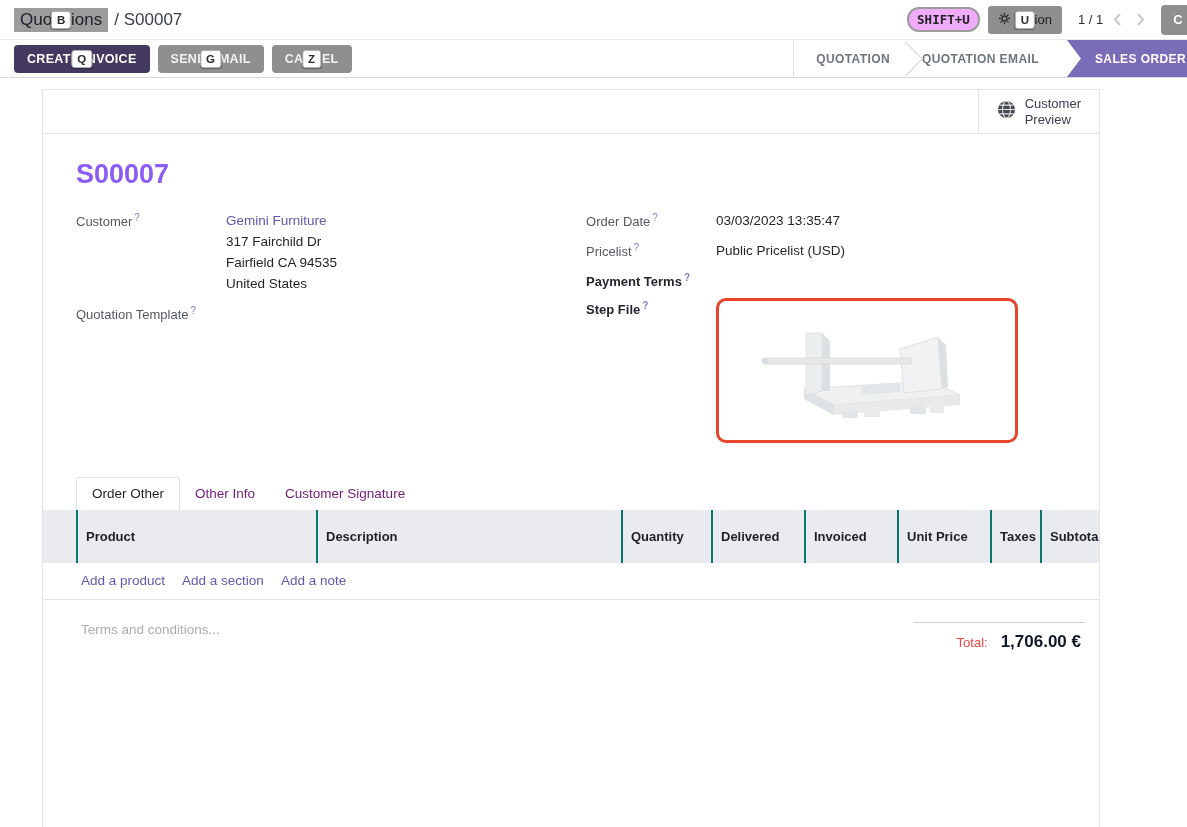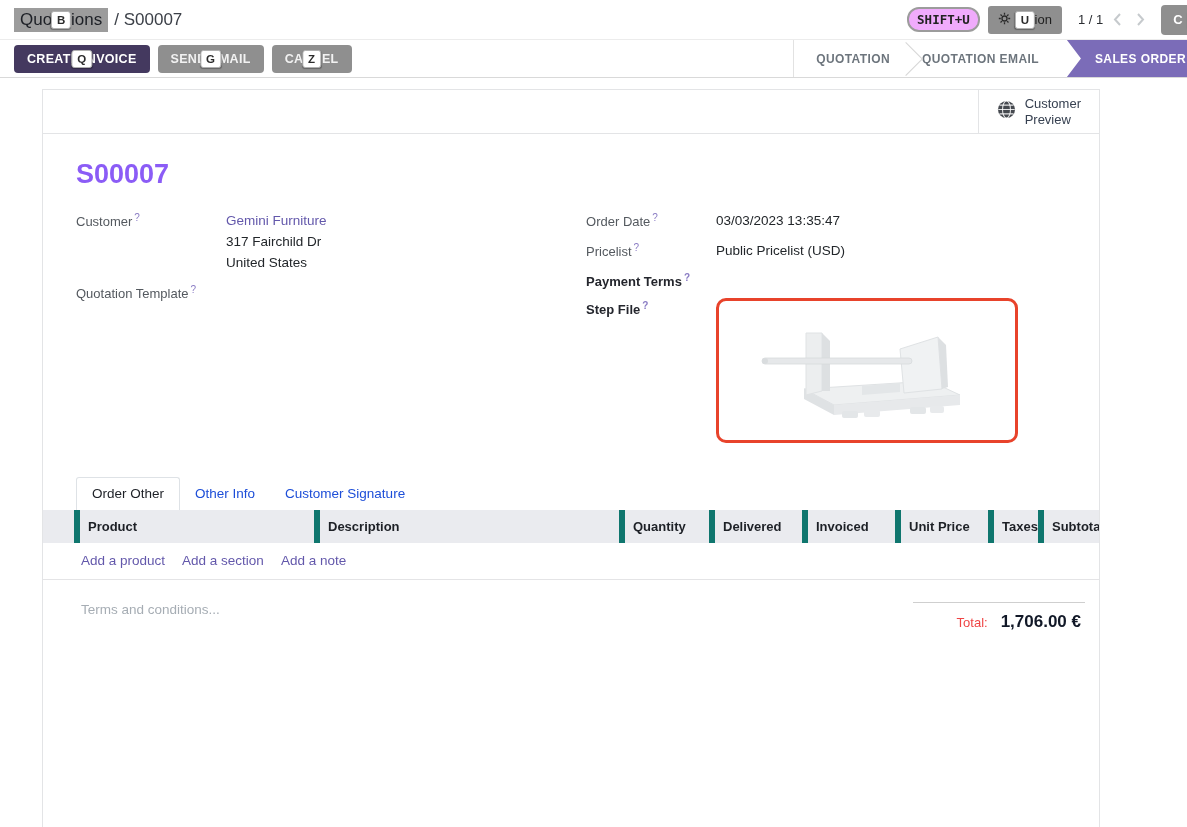--- a/index.html
+++ b/index.html
@@ -198,6 +198,7 @@
         <div class="fvalue">
           <a>Gemini Furniture</a>
           <div>317 Fairchild Dr</div>
+          <div>Fairfield CA 94535</div>
           <div>United States</div>
         </div>
         <div class="flabel">

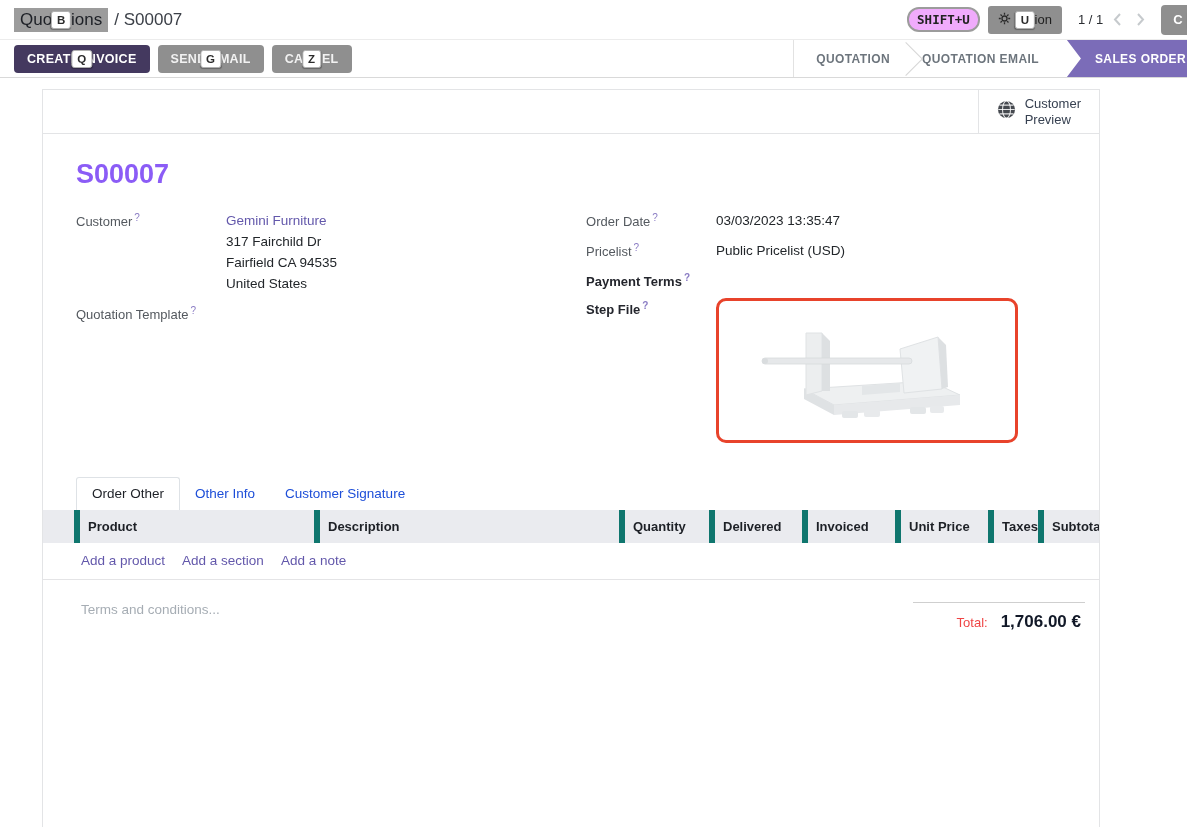--- a/index.html
+++ b/index.html
@@ -76,7 +76,7 @@
 
   
   .tabs { display:flex; align-items:flex-end; margin-top:34px; }
-  .tab { font-size:13.5px; padding:8px 15px 9px; cursor:pointer; color:#1d4ed8; }
+  .tab { font-size:13.5px; padding:8px 15px 9px; cursor:pointer; color:#701a75; }
   .tab.active { color:#1d2026; background:#fff; border:1px solid #dee2e6; border-bottom:none;
     border-radius:3px 3px 0 0; }
 

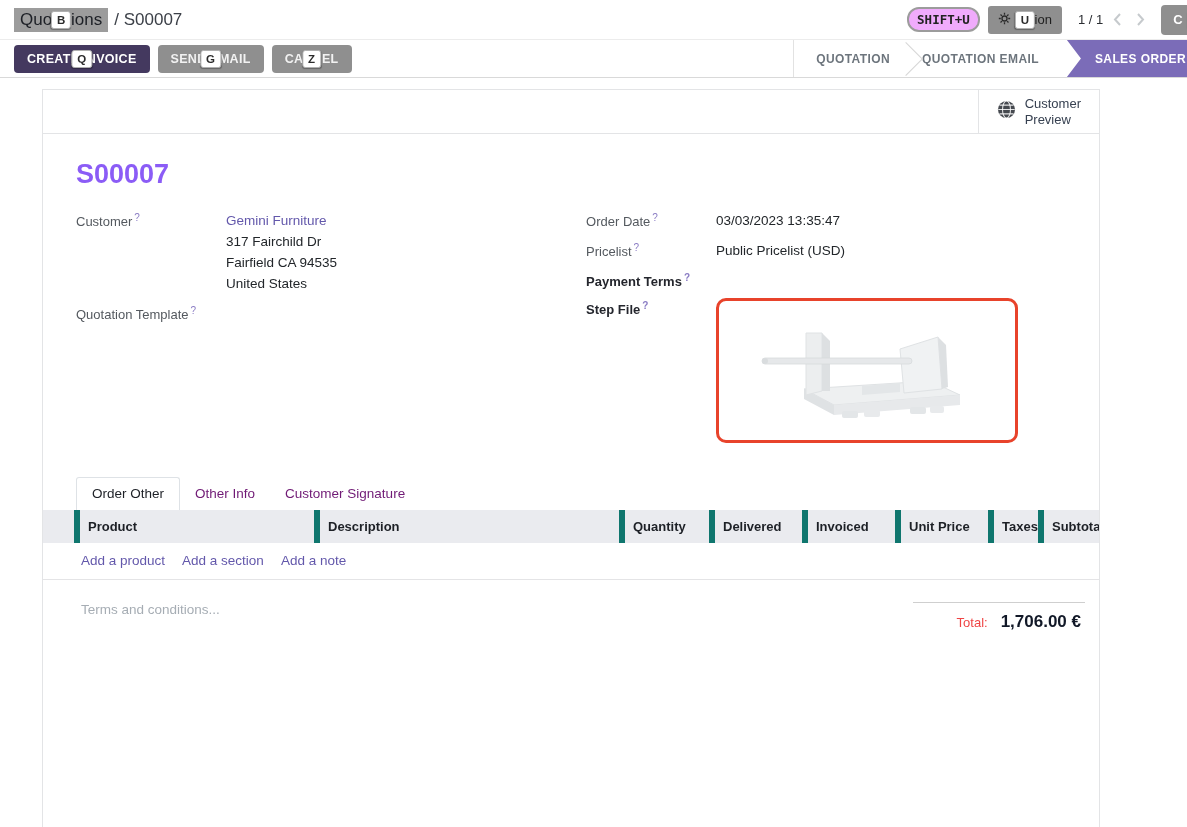--- a/index.html
+++ b/index.html
@@ -84,7 +84,7 @@
   .ol-table-wrap { margin:0 -14px 0 -33px; }
   table.ol { width:100%; border-collapse:collapse; table-layout:fixed; }
   .ol th { background:#eaebef; font-size:13px; font-weight:700; color:#1d2026;
-    padding:9px 8px; text-align:left; border-right:6px solid #0f766e; }
+    padding:19px 8px; text-align:left; border-right:2px solid #0f766e; }
   .ol th:last-child { border-right:none; }
   .ol th.num { text-align:left; }
   .col-handle{width:34px}.col-product{width:240px}.col-desc{width:305px}.col-qty{width:90px}

